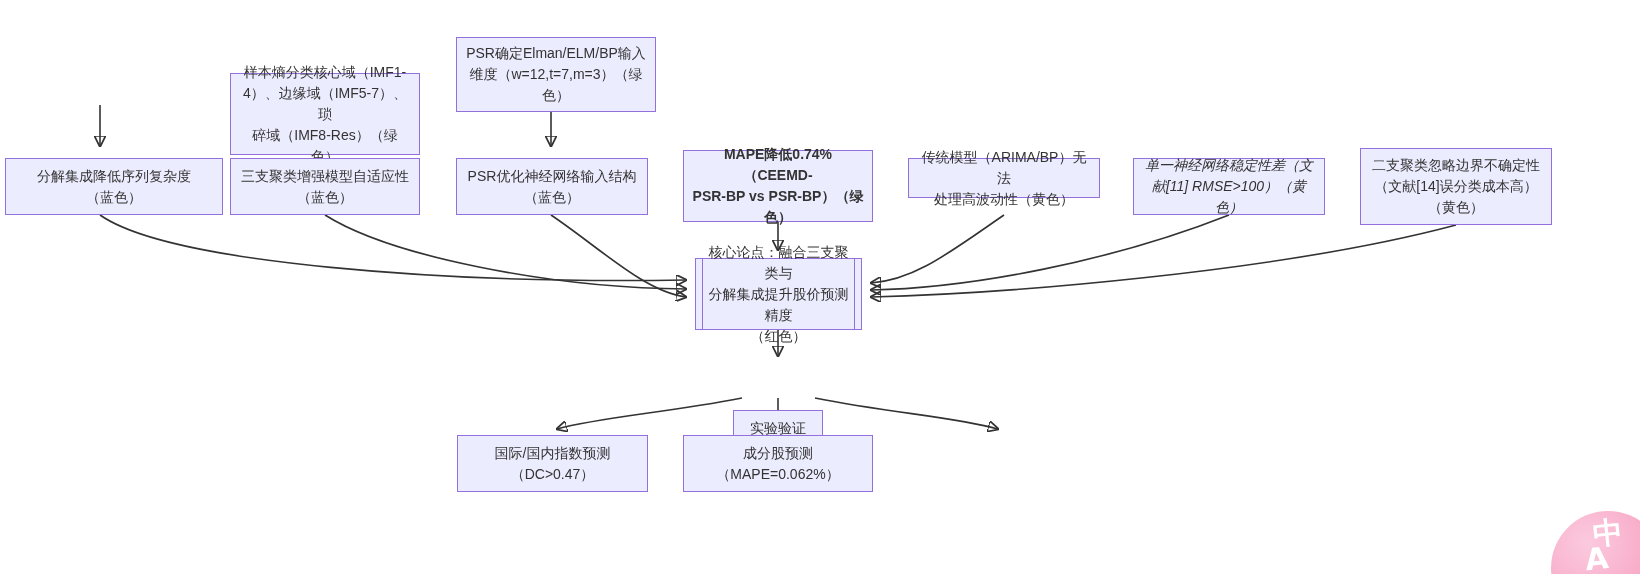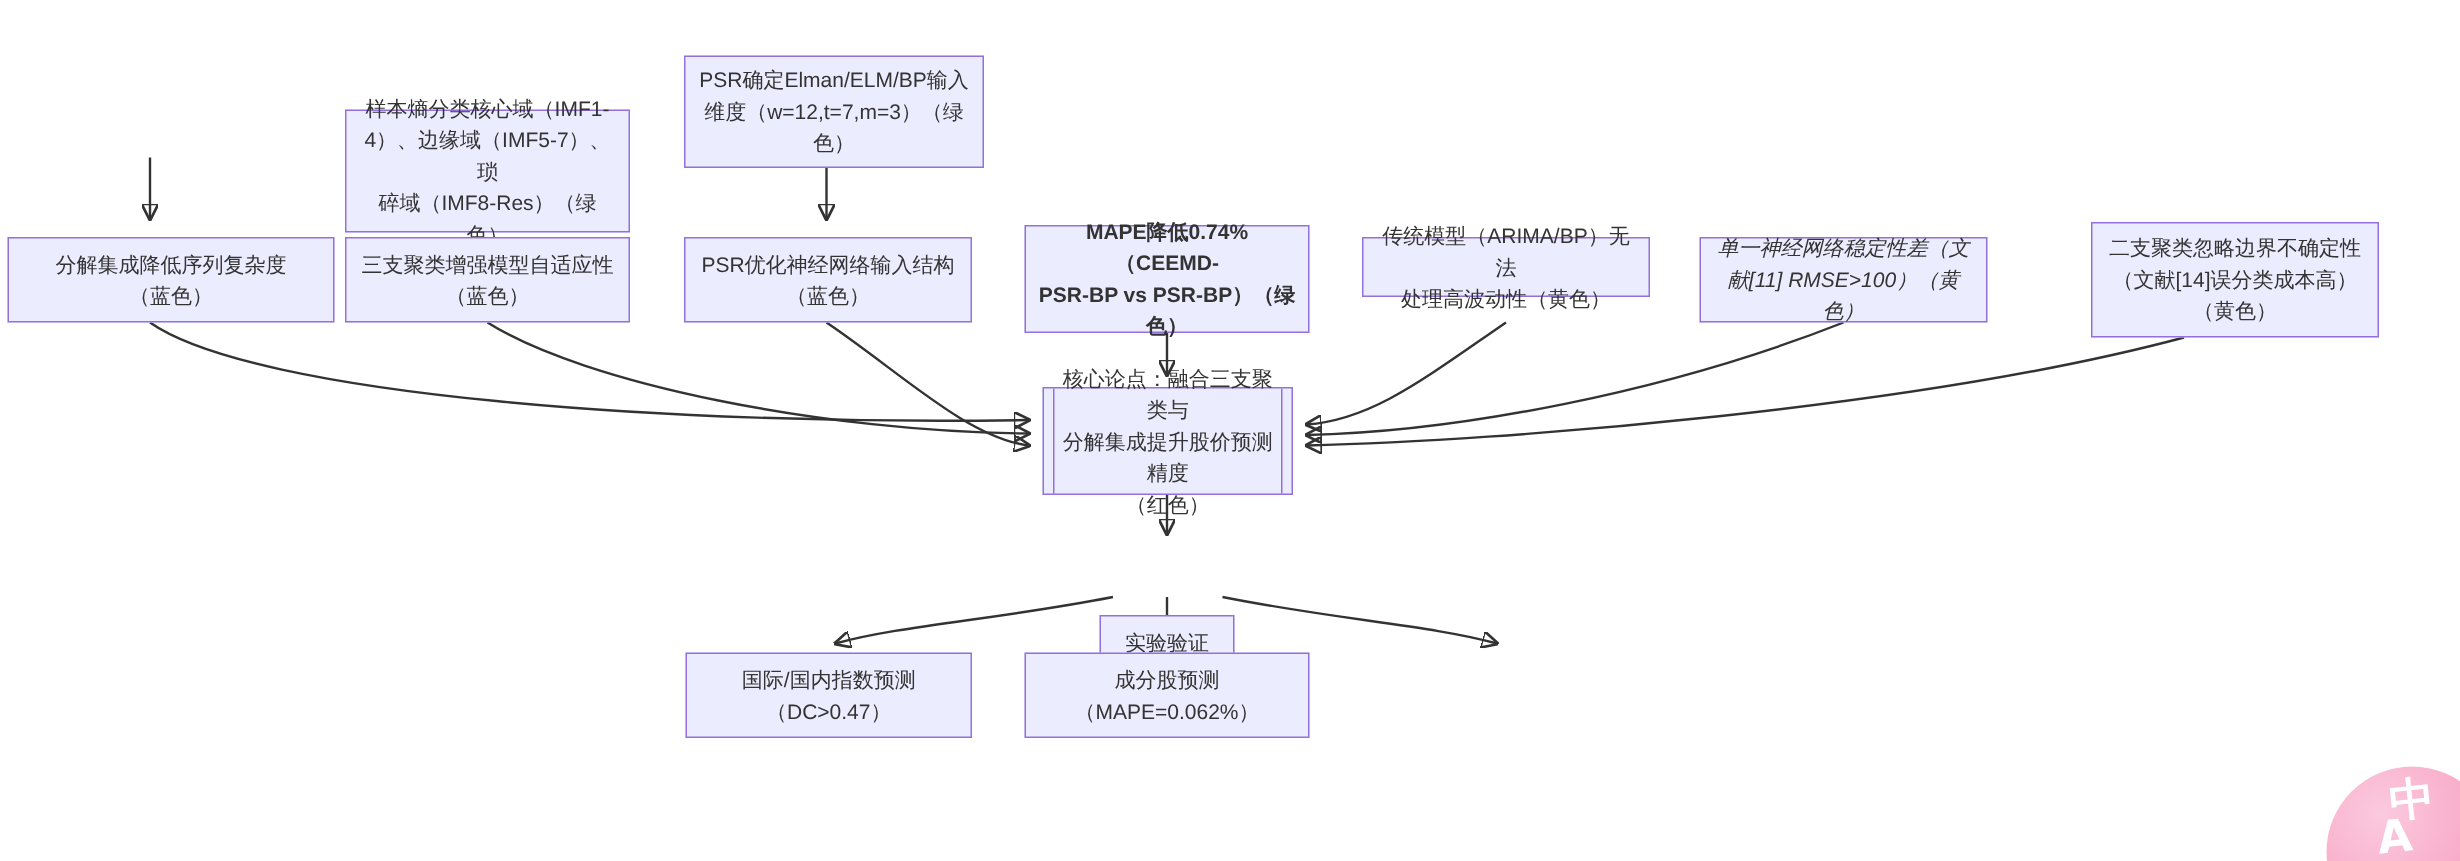--- a/index.html
+++ b/index.html
@@ -86,7 +86,7 @@
   <div class="node" style="left:1133px;top:158px;width:192px;height:57px;font-style:italic;">单一神经网络稳定性差（文
 献[11] RMSE&gt;100）（黄色）</div>
 
-  <div class="node" style="left:1360px;top:148px;width:192px;height:77px;margin-left:34px;">二支聚类忽略边界不确定性
+  <div class="node" style="left:1360px;top:148px;width:192px;height:77px;">二支聚类忽略边界不确定性
 （文献[14]误分类成本高）
 （黄色）</div>
 

